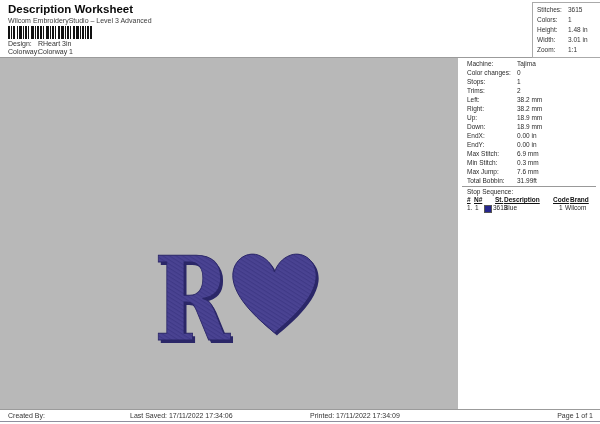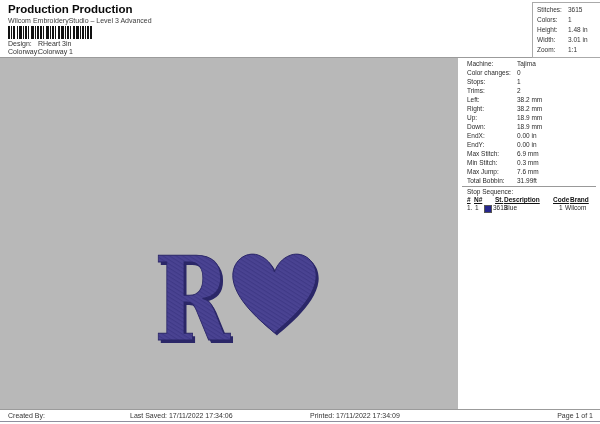--- a/index.html
+++ b/index.html
@@ -47,7 +47,7 @@
 <div class="page">
 
   <div class="hdr">
-    <div class="title">Production Production</div>
+    <div class="title">Description Worksheet</div>
     <div class="subtitle">Wilcom EmbroideryStudio – Level 3 Advanced</div>
 
     <svg class="barcode" width="84" height="13" viewBox="0 0 84 13">

